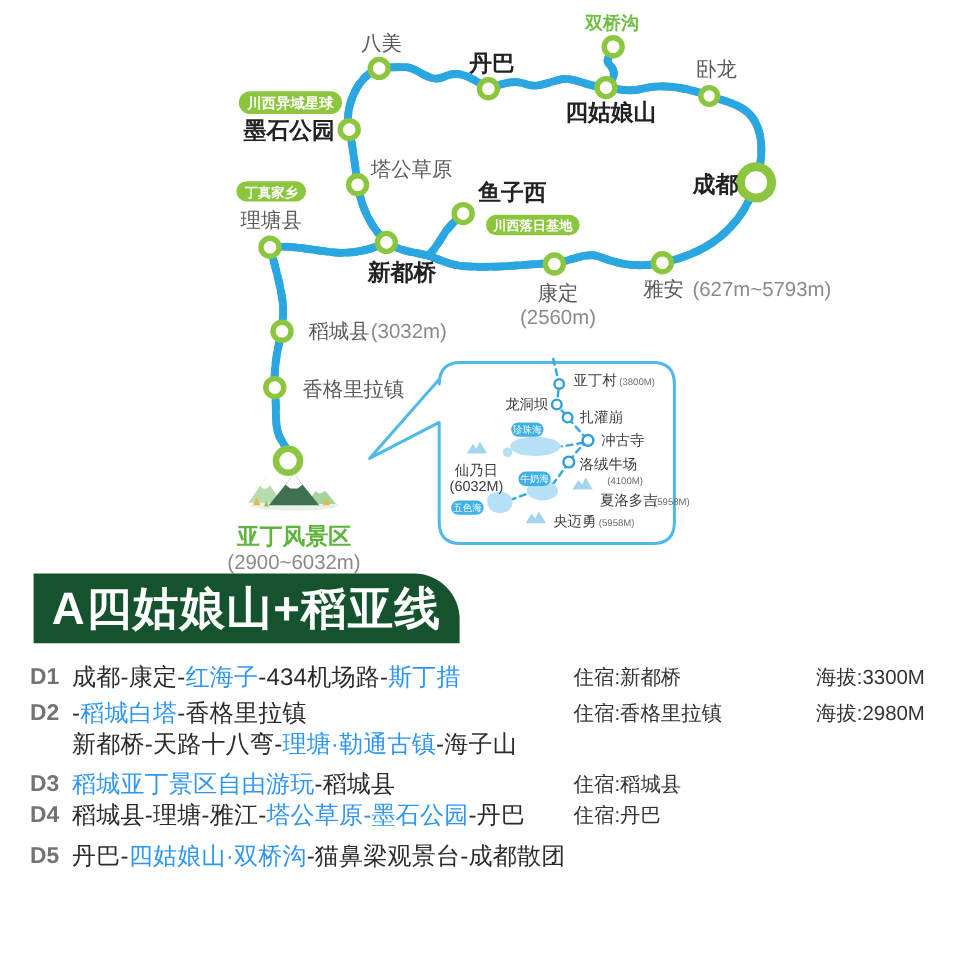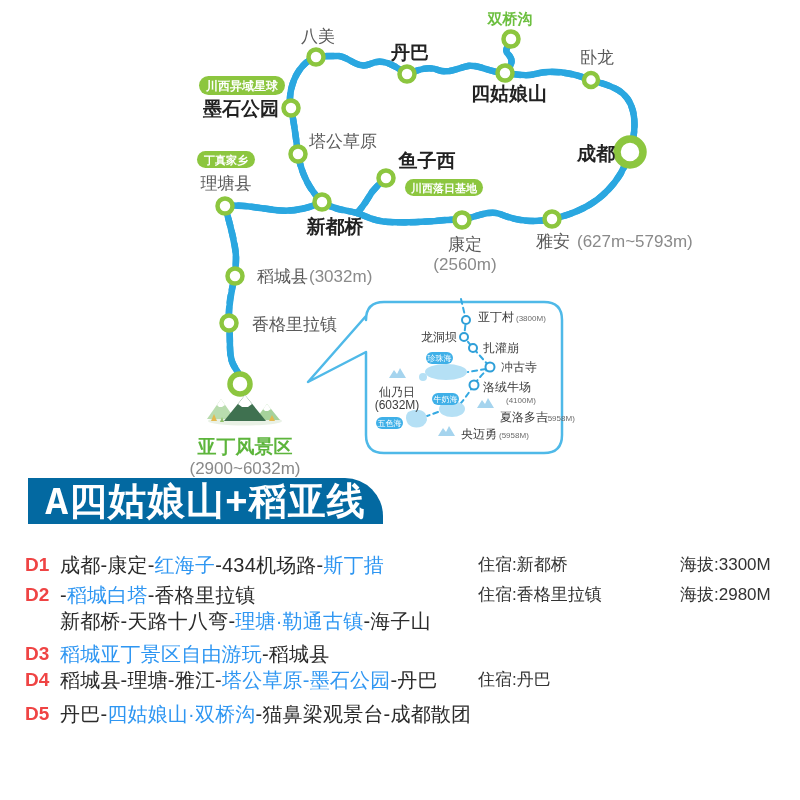--- a/index.html
+++ b/index.html
@@ -31,9 +31,9 @@
   .imnt{fill:#a5d4ee;}
 
   
-  .banner{position:absolute;left:28px;top:478px;width:355px;height:46px;background:#0369a1;
+  .banner{position:absolute;left:28px;top:478px;width:355px;height:58px;background:#14532d;
           border-radius:0 38px 0 0;color:#fff;font-size:38px;font-weight:bold;
-          display:flex;align-items:center;justify-content:center;letter-spacing:1px;font-family:Liberation Mono, monospace;}
+          display:flex;align-items:center;justify-content:center;letter-spacing:1px;}
 
   
   .itinerary{position:absolute;left:25px;top:552px;width:770px;}

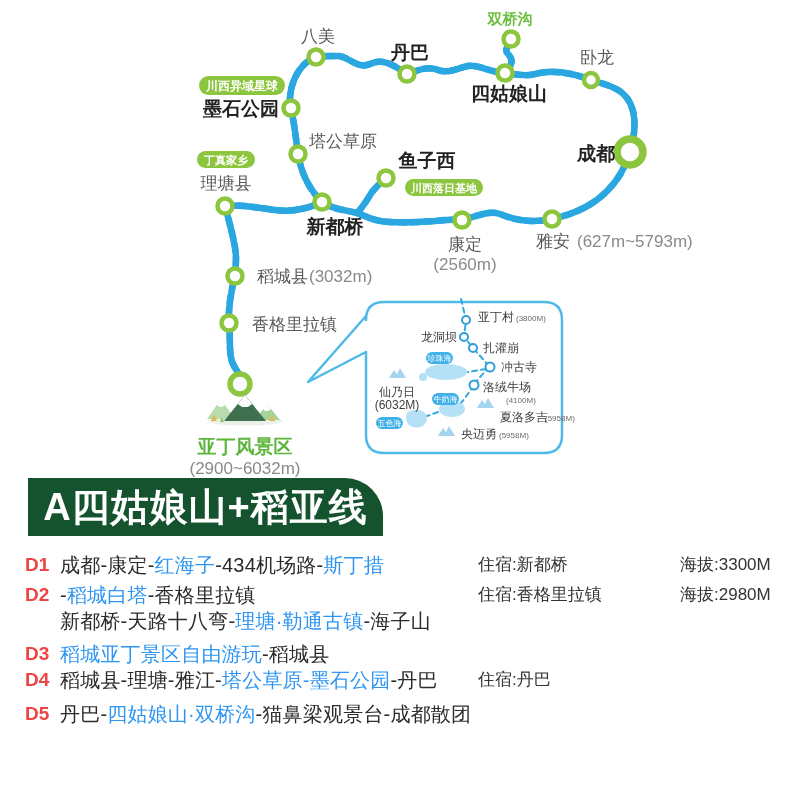--- a/index.html
+++ b/index.html
@@ -39,7 +39,7 @@
   .itinerary{position:absolute;left:25px;top:552px;width:770px;}
   .row{display:grid;grid-template-columns:35px 418px 202px auto;align-items:start;}
   .r1{margin-bottom:4px;} .r2{margin-bottom:7px;} .r3{} .r4{margin-bottom:8px;}
-  .day{color:#ef4444;font-weight:bold;font-size:19px;line-height:26px;}
+  .day{color:#737373;font-weight:bold;font-size:19px;line-height:26px;}
   .route{font-size:20px;font-weight:normal;color:#2b2b2b;line-height:26px;letter-spacing:0.2px;}
   .route .hl{color:#2e96f2;}
   .lodging,.altitude{font-size:17px;color:#333333;line-height:26px;}

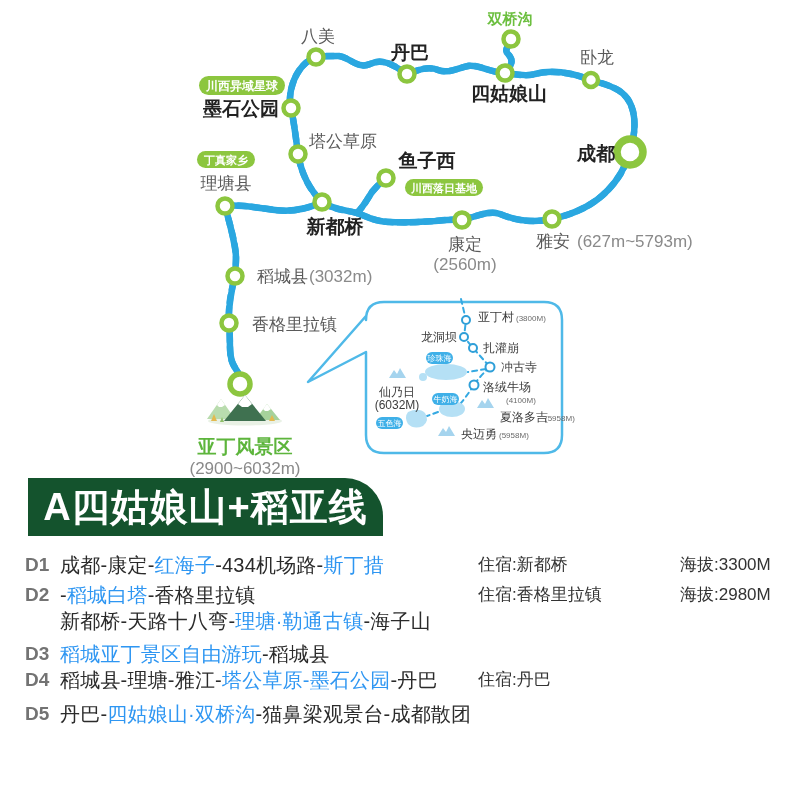--- a/index.html
+++ b/index.html
@@ -206,6 +206,7 @@
       <div class="route">
         <div><span class="hl">稻城亚丁景区自由游玩</span><span>-稻城县</span></div>
       </div>
+      <div class="lodging">住宿:稻城县</div>
     </div>
 
     <div class="row r4">

